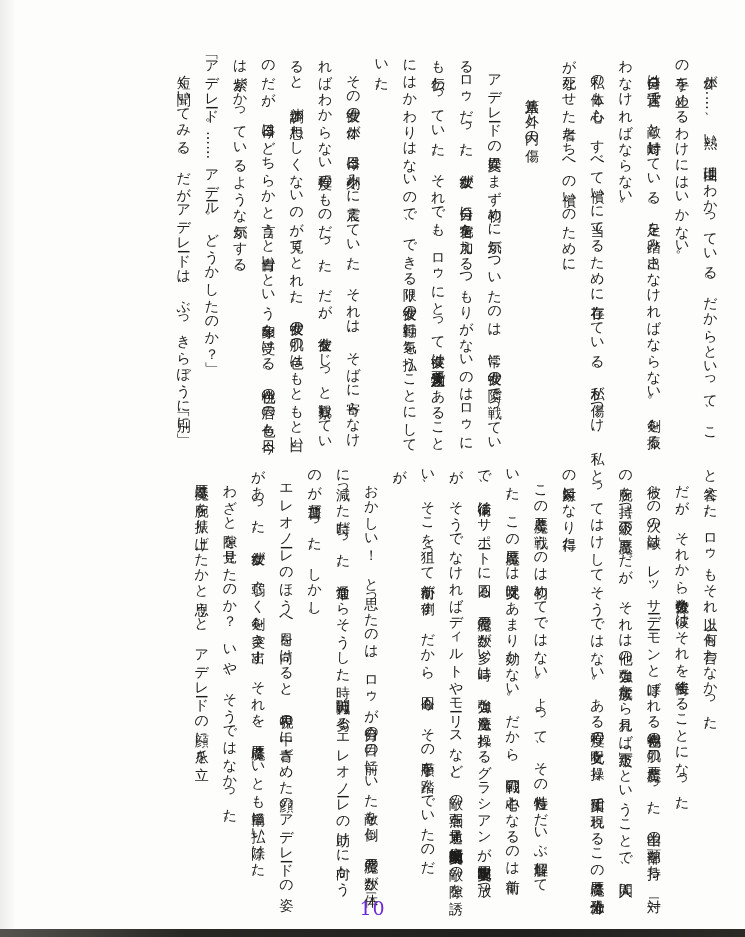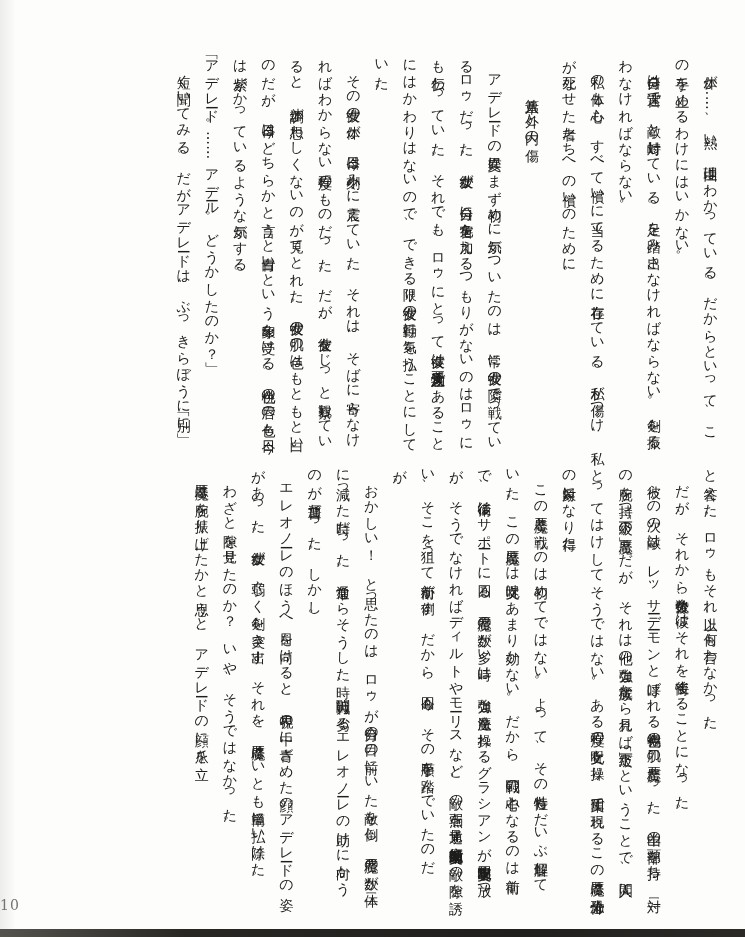--- a/index.html
+++ b/index.html
@@ -67,10 +67,10 @@
     position: absolute;
     left: 0; right: 0;
     top: 897px;
-    text-align: left;
-    font-size: 14px;
+    text-align: center;
+    font-size: 19px;
     letter-spacing: 1px;
-    color: #737373;
+    color: #6d28d9;
   }
 </style>
 </head>

